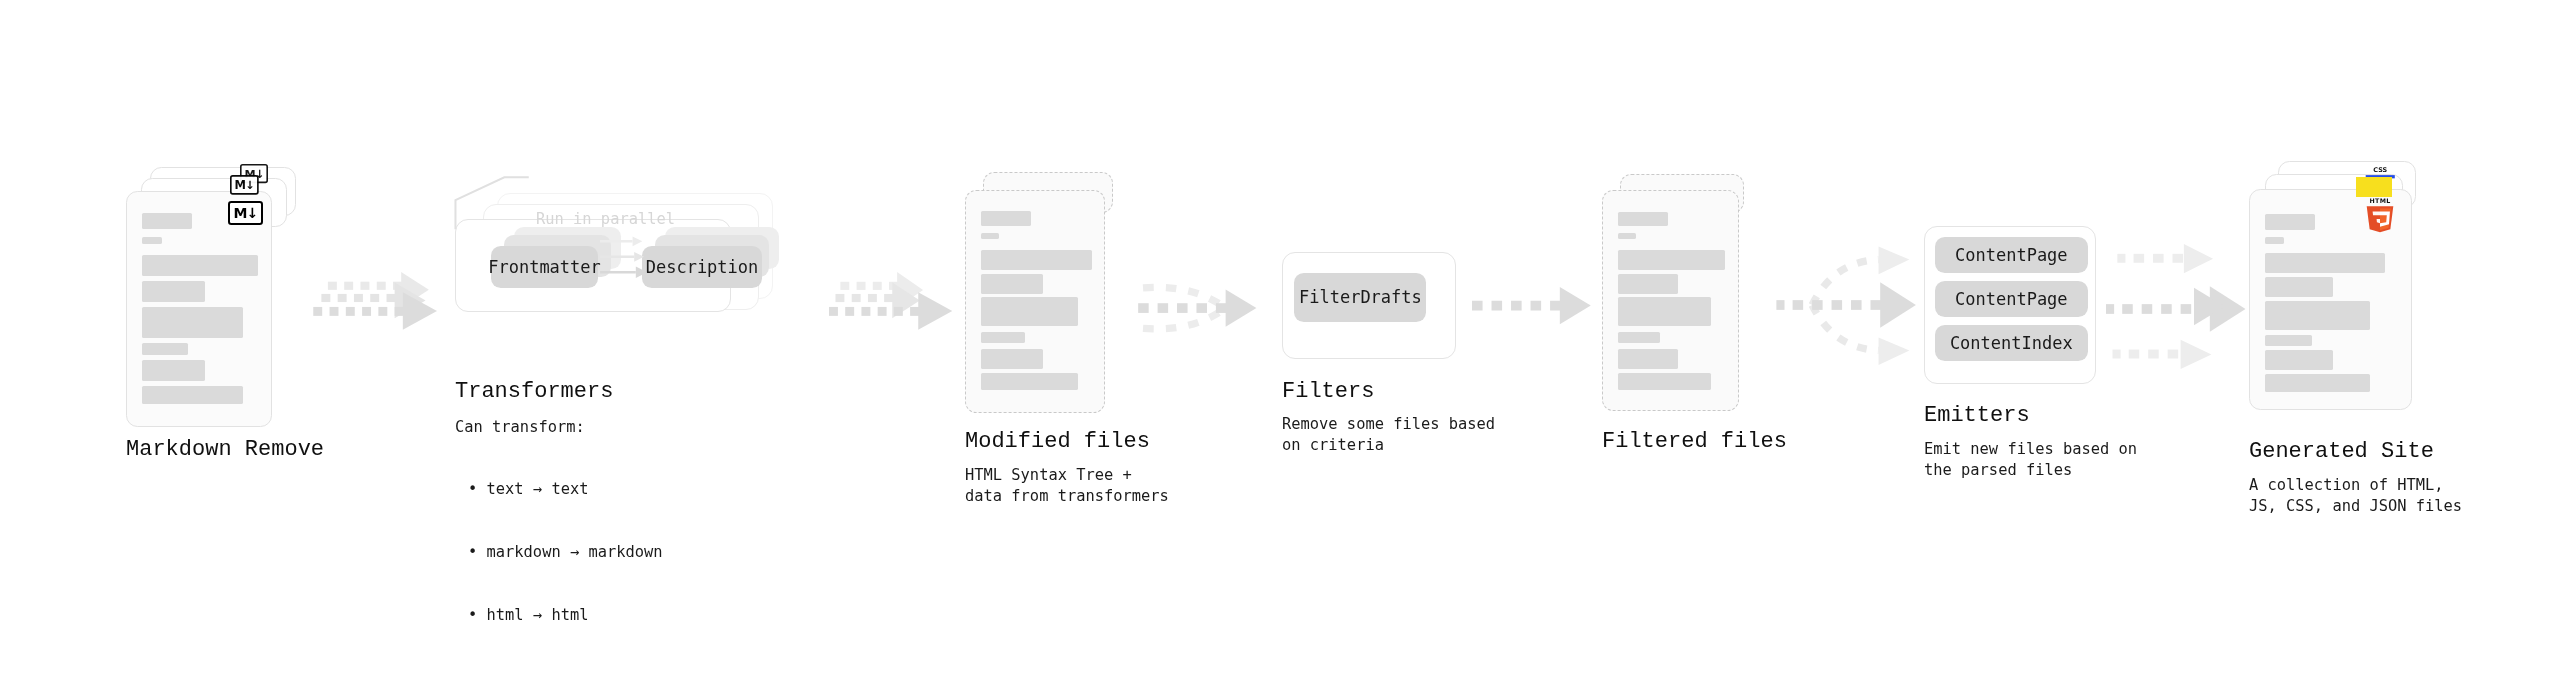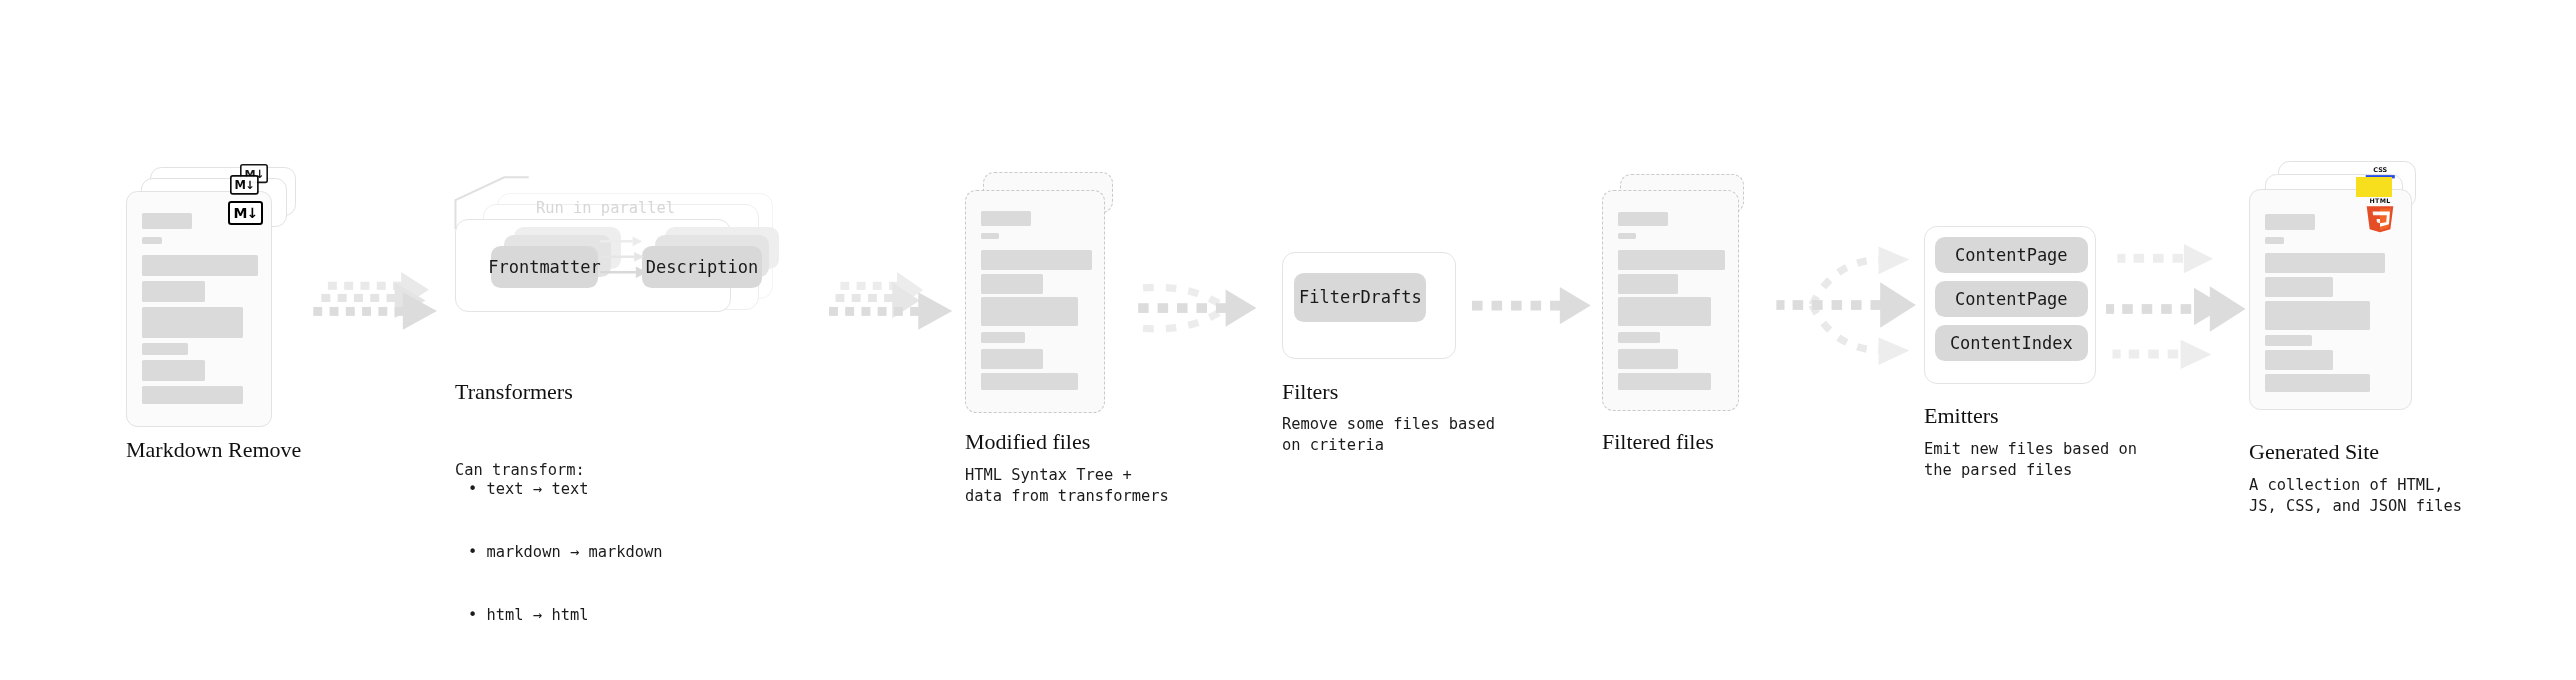--- a/index.html
+++ b/index.html
@@ -187,7 +187,7 @@
       <path d="M 14 68 L 14 32 L 74 4 L 104 4" fill="none" stroke="#e0e0e0" stroke-width="2.5"></path>
     </svg>
   </div>
-  <div class="note" style="left:536px;top:199px;">Run in parallel</div>
+  <div class="note" style="left:536px;top:210px;">Run in parallel</div>
 
   <div class="title" style="left:455px;top:379px;">Transformers</div>
   <div class="desc" style="left:455px;top:417px;margin-top:43px;">Can transform:</div>

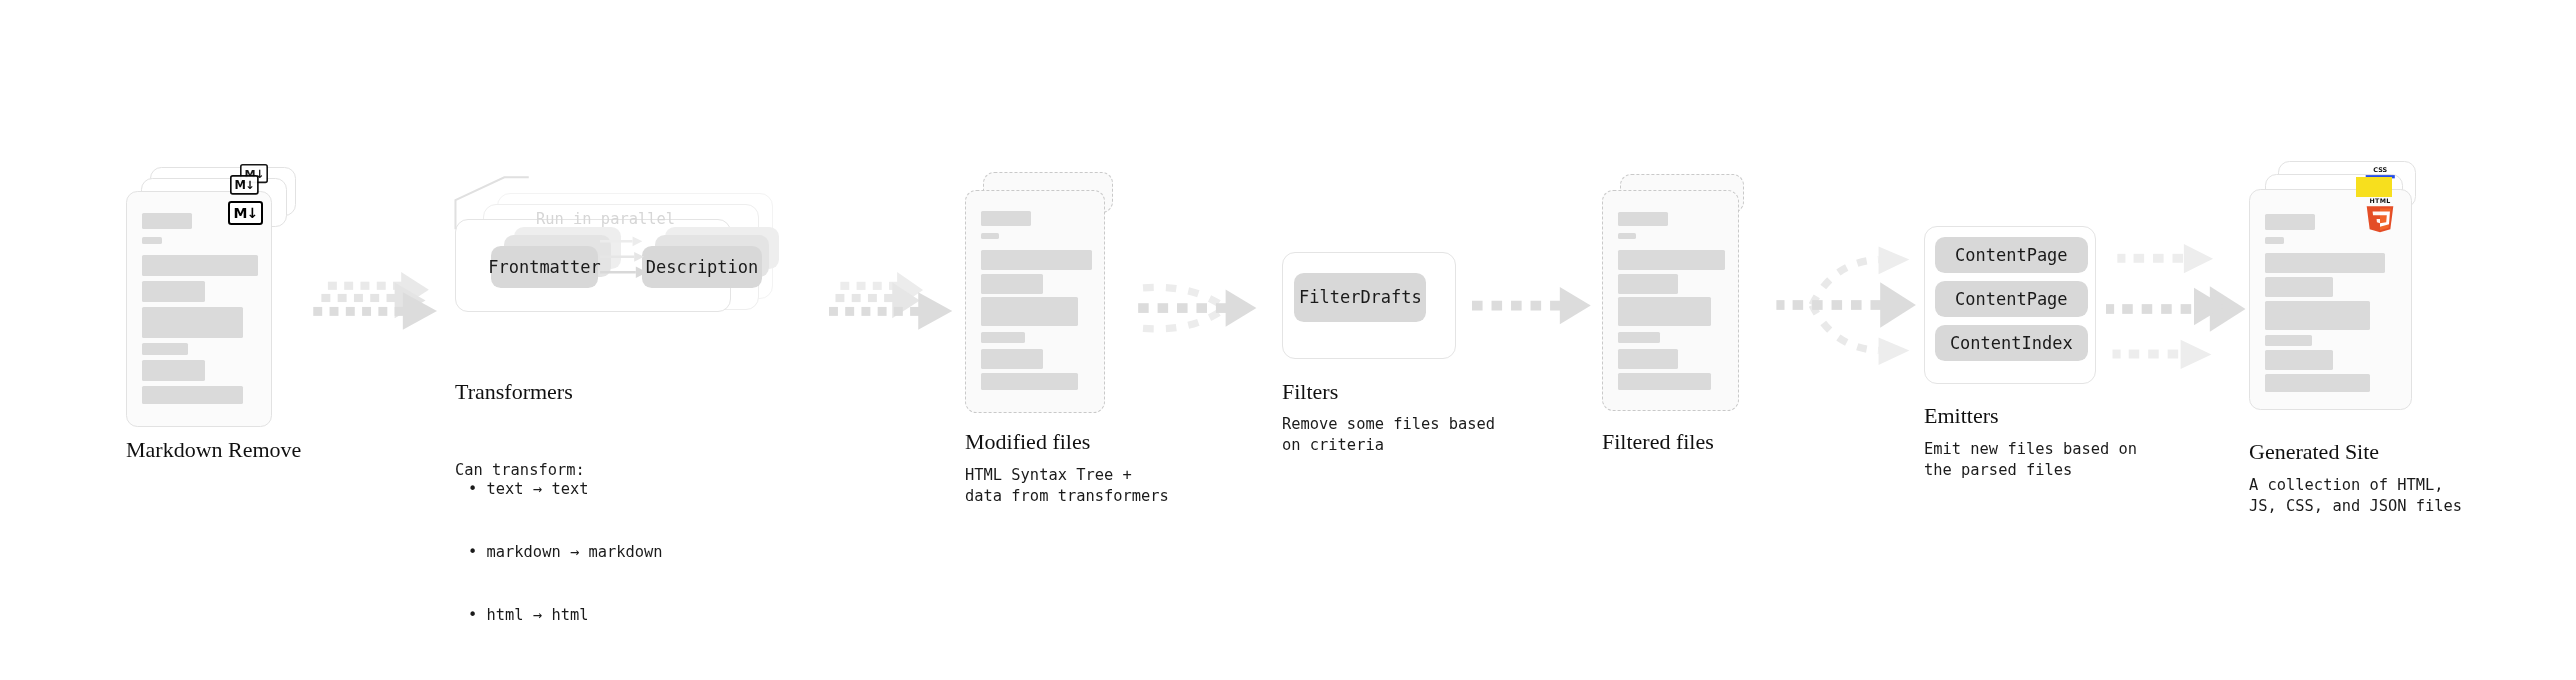--- a/index.html
+++ b/index.html
@@ -78,7 +78,7 @@
   
   .title{
     position:absolute;
-    font-family:Liberation Serif, serif;
+    font-family:Liberation Mono, monospace;
     font-size:22px;color:#101010;white-space:nowrap;letter-spacing:0px;
   }
   .desc{

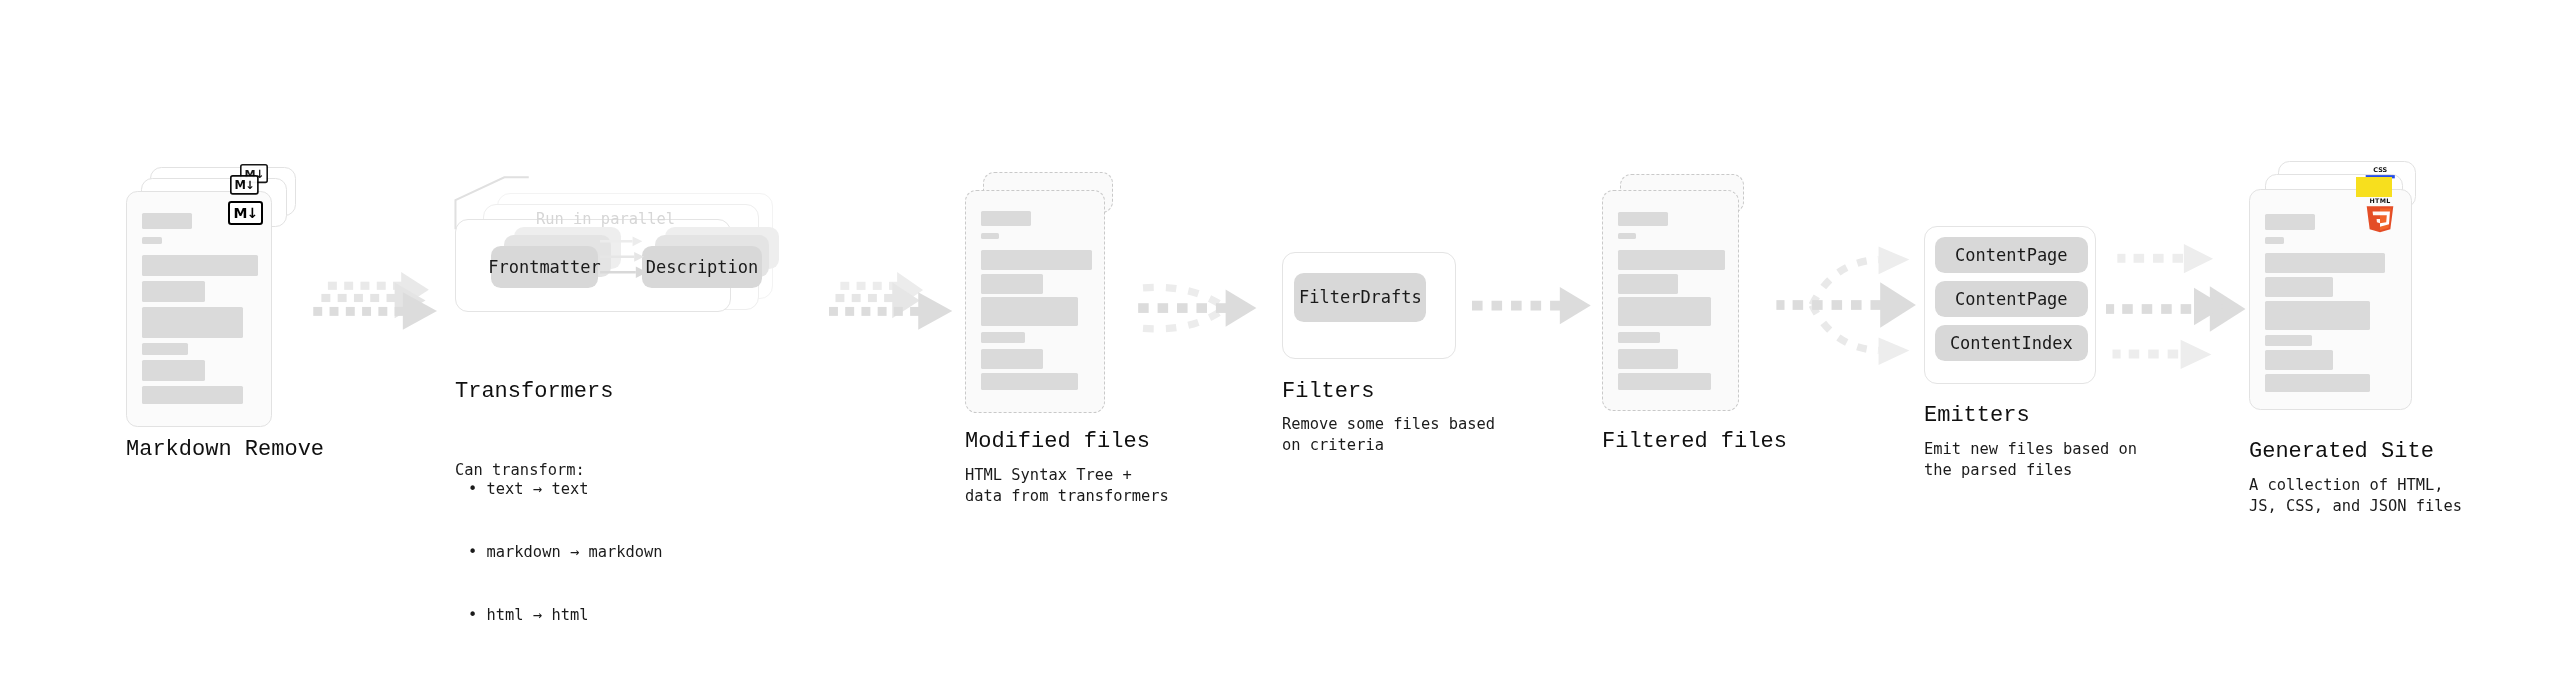--- a/index.html
+++ b/index.html
@@ -190,7 +190,7 @@
   <div class="note" style="left:536px;top:210px;">Run in parallel</div>
 
   <div class="title" style="left:455px;top:379px;">Transformers</div>
-  <div class="desc" style="left:455px;top:417px;margin-top:43px;">Can transform:</div>
+  <div class="desc" style="left:455px;top:417px;">Can transform:</div>
   <div class="bullets" style="left:455px;top:437px;">
     <div class="li">• text → text</div>
     <div class="li">• markdown → markdown</div>

